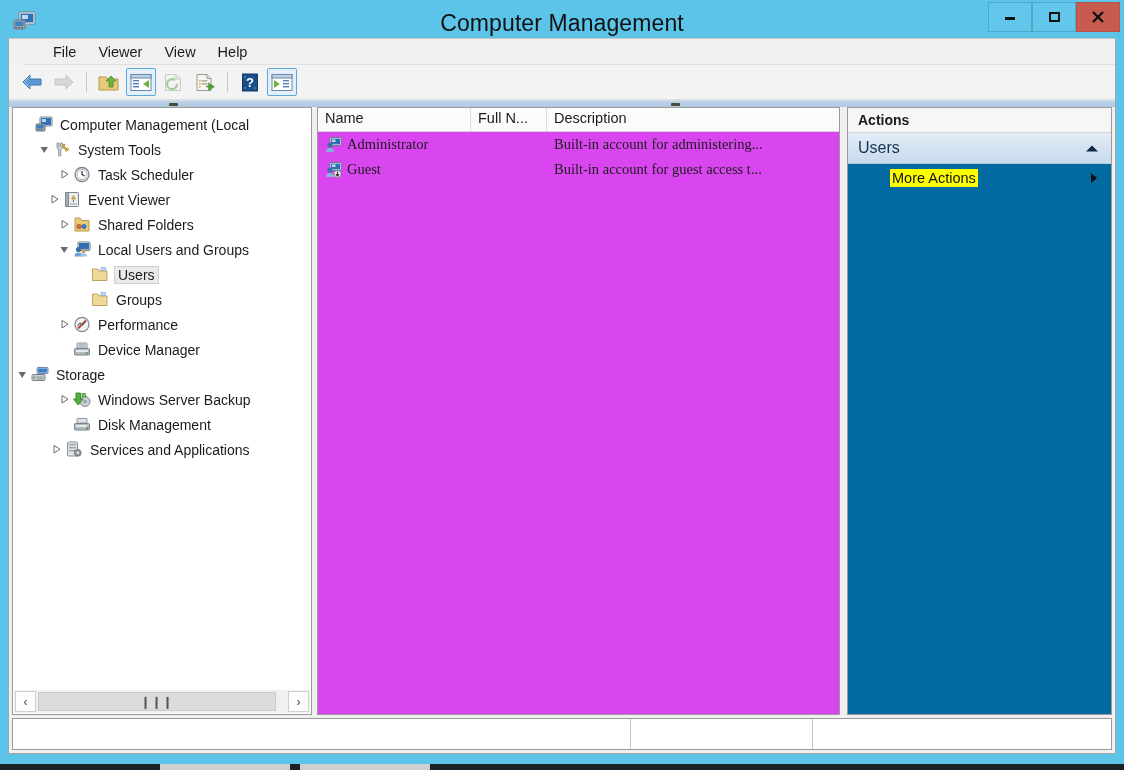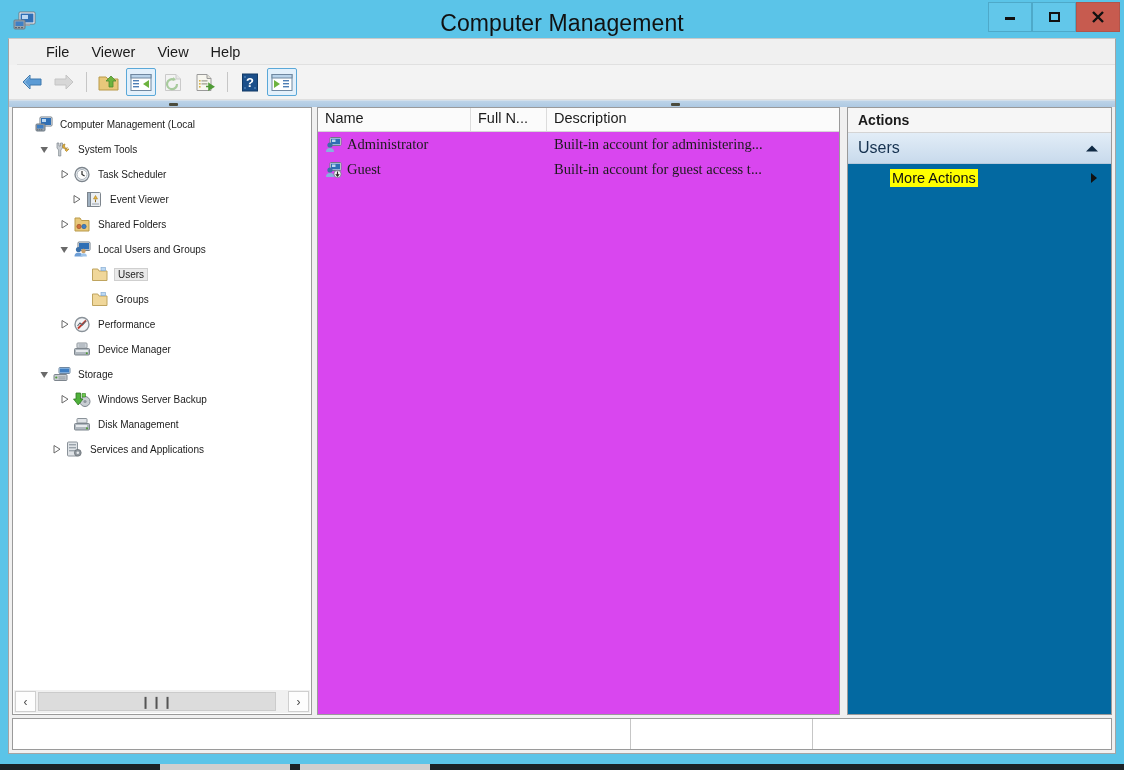--- a/index.html
+++ b/index.html
@@ -76,7 +76,7 @@
 
   
   #menubar {
-    position: absolute; left: 8px; top: 0; right: 0; height: 26px;
+    position: absolute; left: 15px; top: 0; right: 0; height: 26px;
     background: #f0f0f0;
     border-bottom: 1px solid #e0e0e0;
     display: flex; align-items: center;

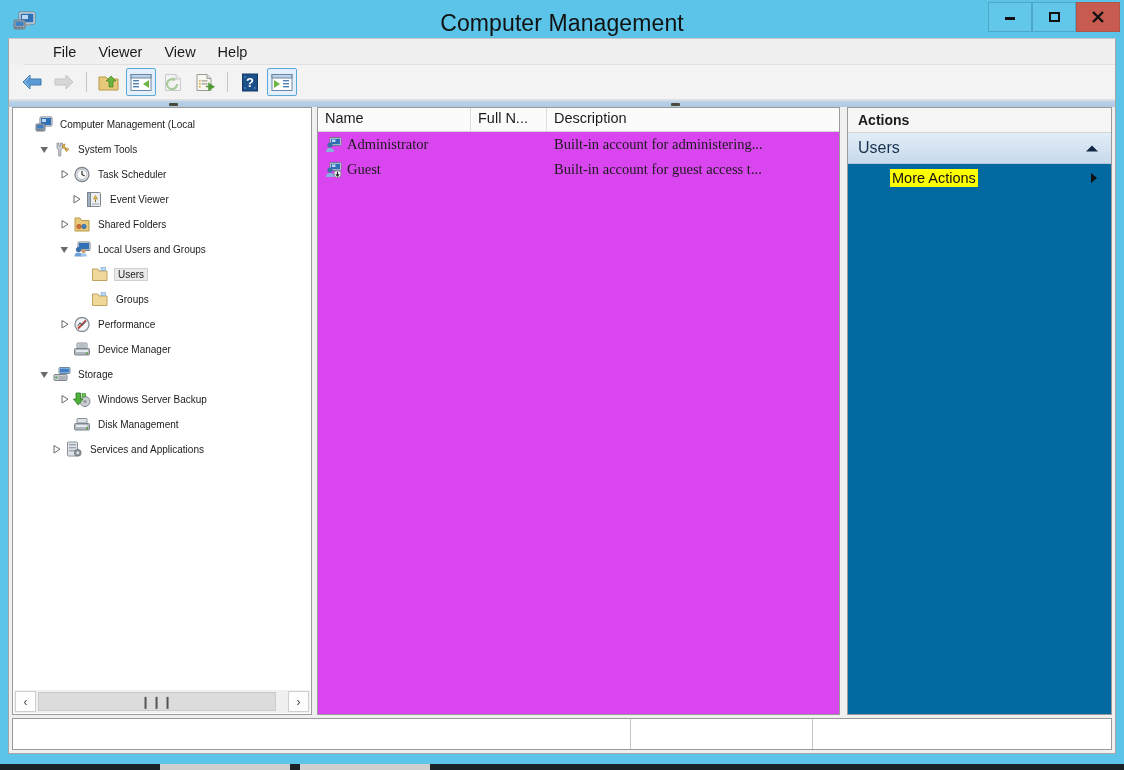--- a/index.html
+++ b/index.html
@@ -145,7 +145,7 @@
     display: flex; align-items: center;
     height: 25px;
     white-space: nowrap;
-    font-size: 10px;
+    font-size: 14px;
     color: #1b1b1b;
     cursor: default;
   }

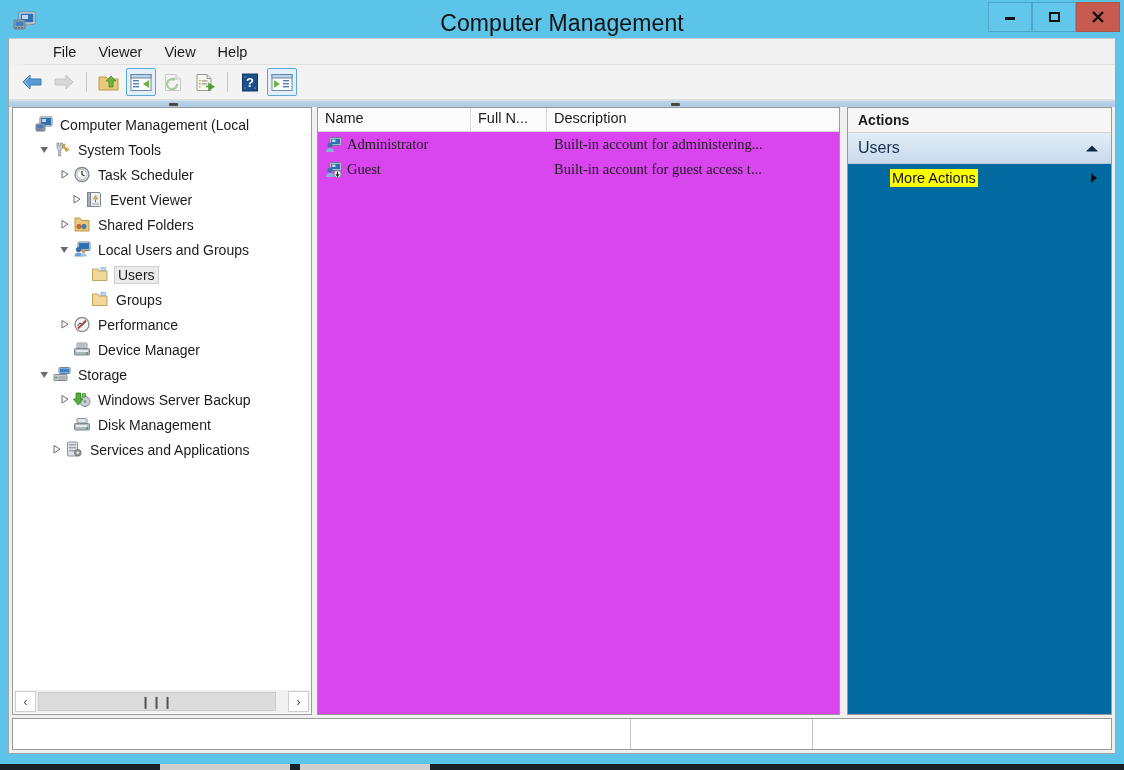--- a/index.html
+++ b/index.html
@@ -456,7 +456,7 @@
               <span class="tn-label">Task Scheduler</span>
             </div>
 
-            <div class="tnode" style="padding-left:54px">
+            <div class="tnode" style="padding-left:32px">
               <span class="expander">
                 <svg width="9" height="9" viewBox="0 0 9 9">
                     <path d="M2 0.5 L2 8 L8 4.2 Z" fill="none" stroke="#6a6a6a" stroke-width="1"></path>

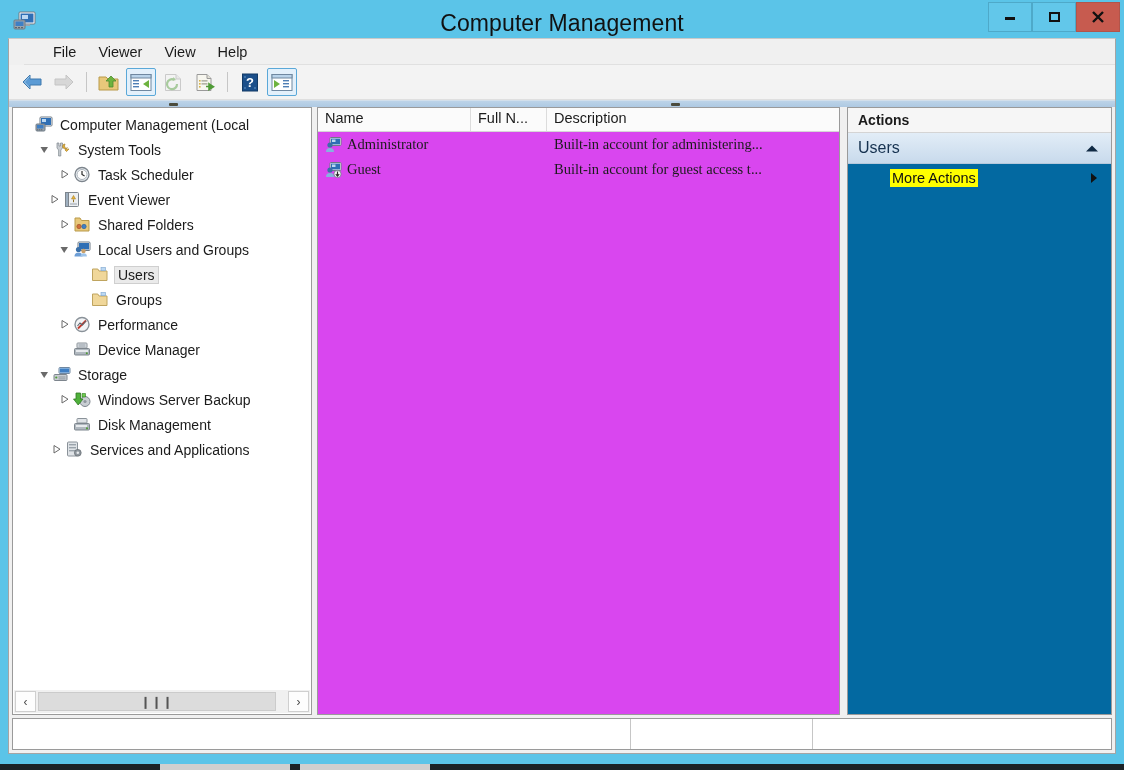--- a/index.html
+++ b/index.html
@@ -558,7 +558,7 @@
               <span class="tn-label">Device Manager</span>
             </div>
 
-            <div class="tnode" style="padding-left:22px">
+            <div class="tnode" style="">
               <span class="expander">
                 <svg width="9" height="9" viewBox="0 0 9 9">
                     <path d="M0.5 2 L8 2 L4.2 8 Z" fill="#6a6a6a"></path>

